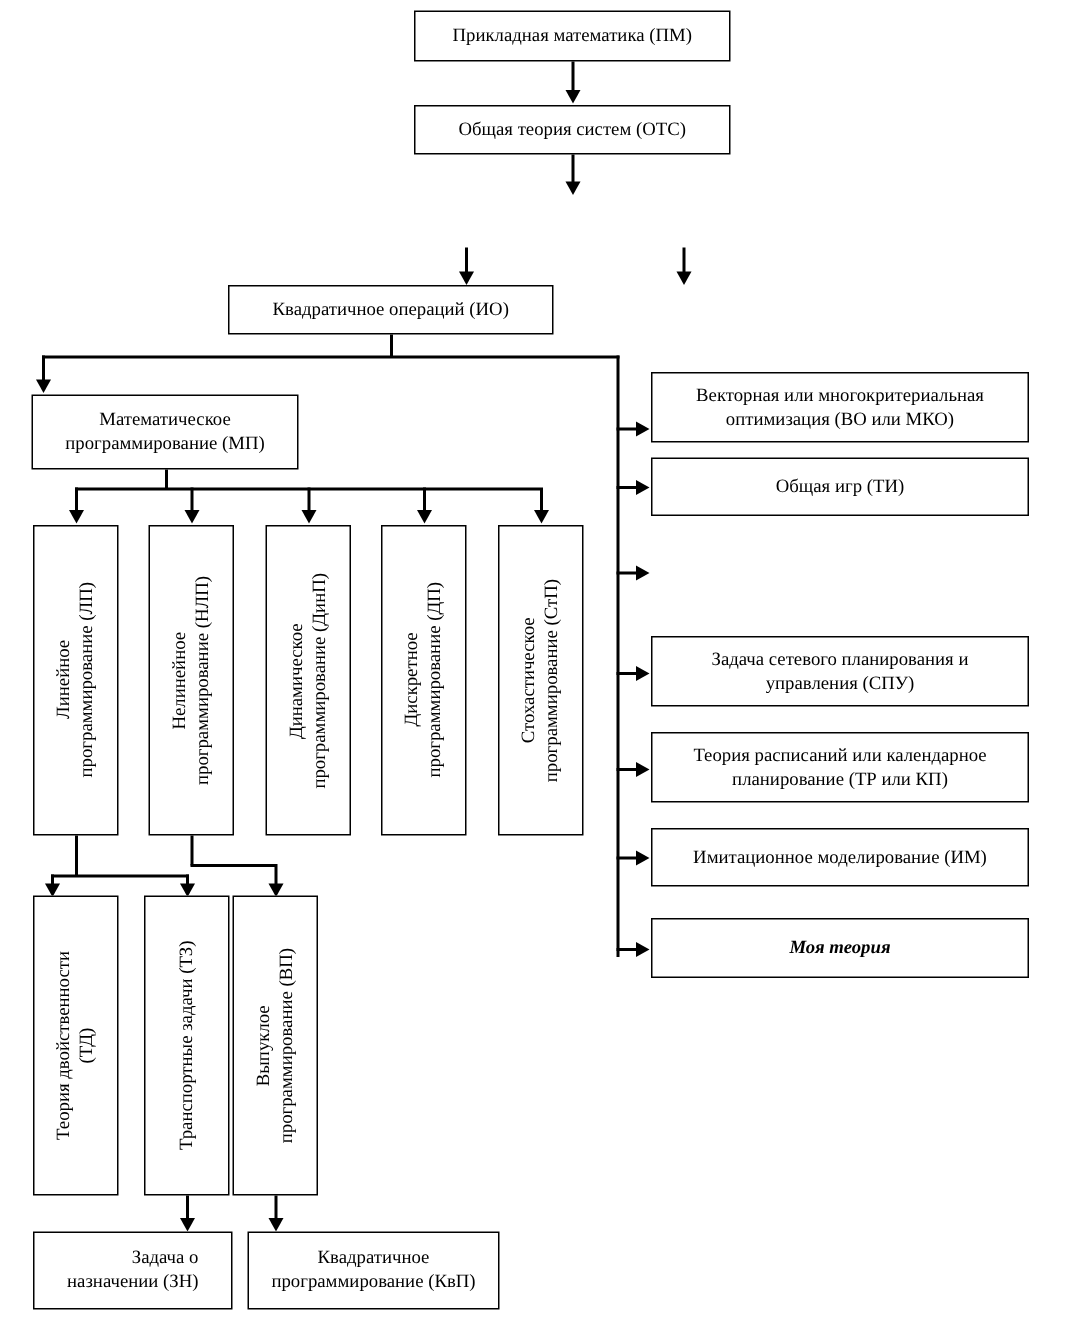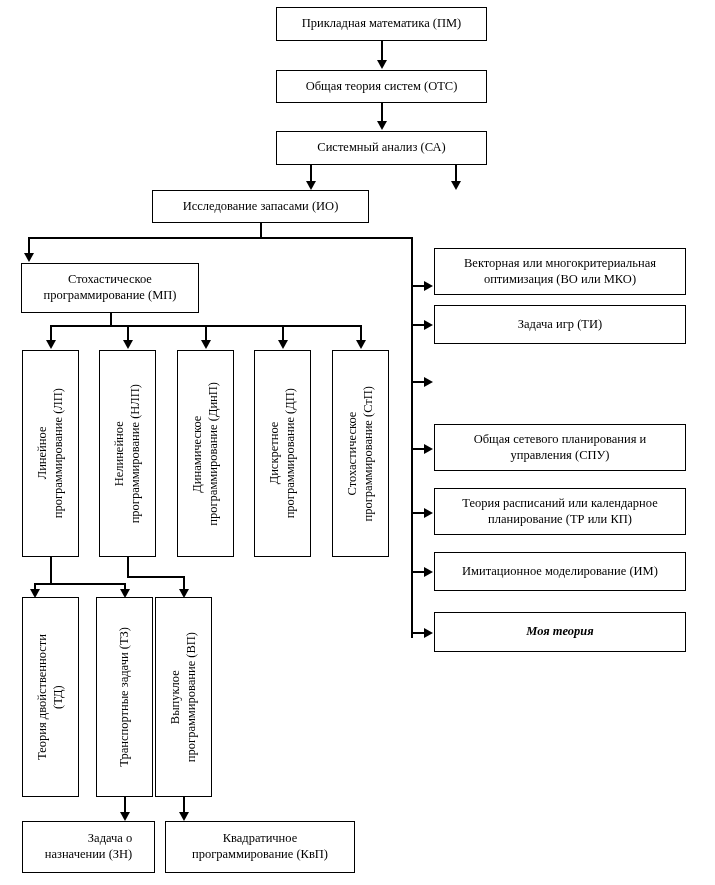--- a/index.html
+++ b/index.html
@@ -89,9 +89,6 @@
   <div class="vline" style="left:381px; top:103px; height:19px;"></div>
   <div class="arrow-down" style="left:377px; top:121px;"></div>
 
-  <div class="node" style="left:276px; top:131px; width:211px; height:34px;">
-    <span class="htext">Системный анализ (СА)</span>
-  </div>
 
   <div class="vline" style="left:310px; top:165px; height:17px;"></div>
   <div class="arrow-down" style="left:306px; top:181px;"></div>

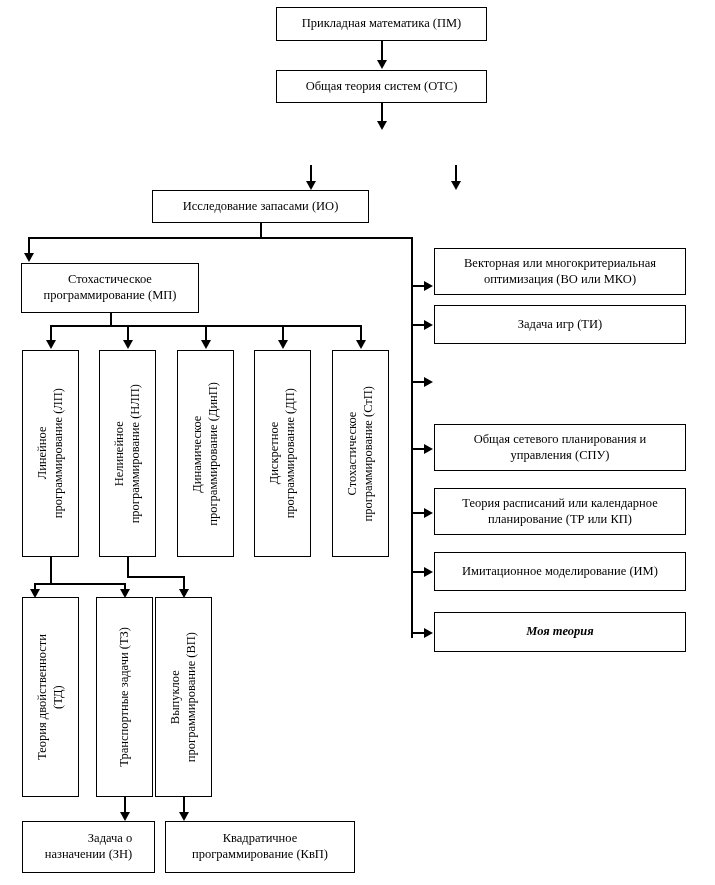--- a/index.html
+++ b/index.html
@@ -97,7 +97,7 @@
   <div class="arrow-down" style="left:451px; top:181px;"></div>
 
   <div class="node" style="left:152px; top:190px; width:217px; height:33px;">
-    <span class="htext">Исследование запасами (ИО)</span>
+    <span class="htext">Квадратичное операций (ИО)</span>
   </div>
 
 

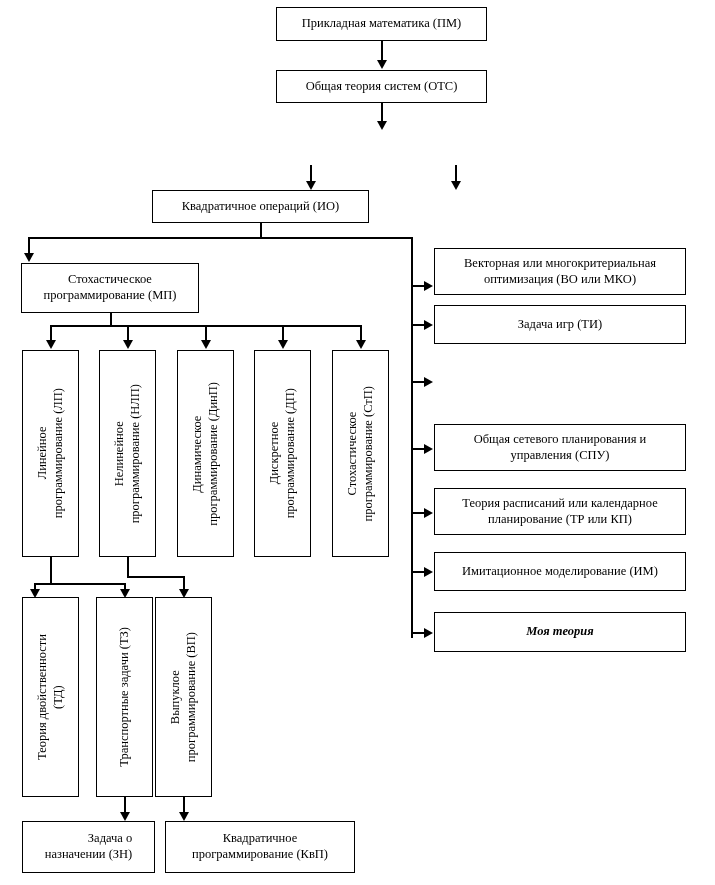--- a/index.html
+++ b/index.html
@@ -110,7 +110,7 @@
   <div class="vline" style="left:411px; top:237px; height:401px;"></div>
 
   <div class="node" style="left:21px; top:263px; width:178px; height:50px;">
-    <span class="htext">Стохастическое
+    <span class="htext">Математическое
 программирование (МП)</span>
   </div>
 

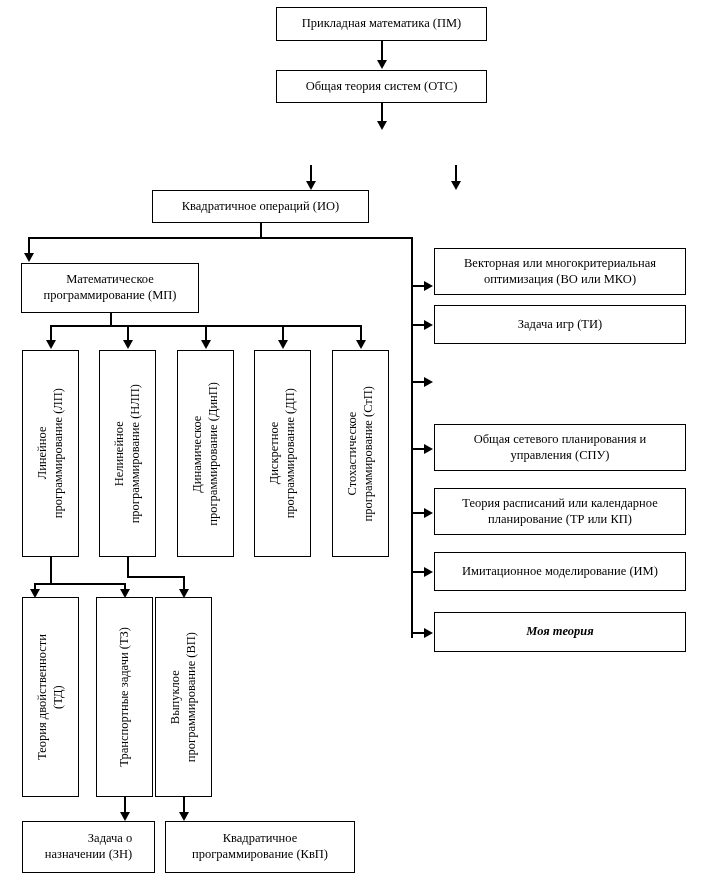--- a/index.html
+++ b/index.html
@@ -209,7 +209,7 @@
   <div class="hline" style="left:411px; top:324px; width:14px;"></div>
   <div class="arrow-right" style="left:424px; top:320px;"></div>
   <div class="node" style="left:434px; top:305px; width:252px; height:39px;">
-    <span class="htext">Задача игр (ТИ)</span>
+    <span class="htext">Общая игр (ТИ)</span>
   </div>
 
   <div class="hline" style="left:411px; top:381px; width:14px;"></div>

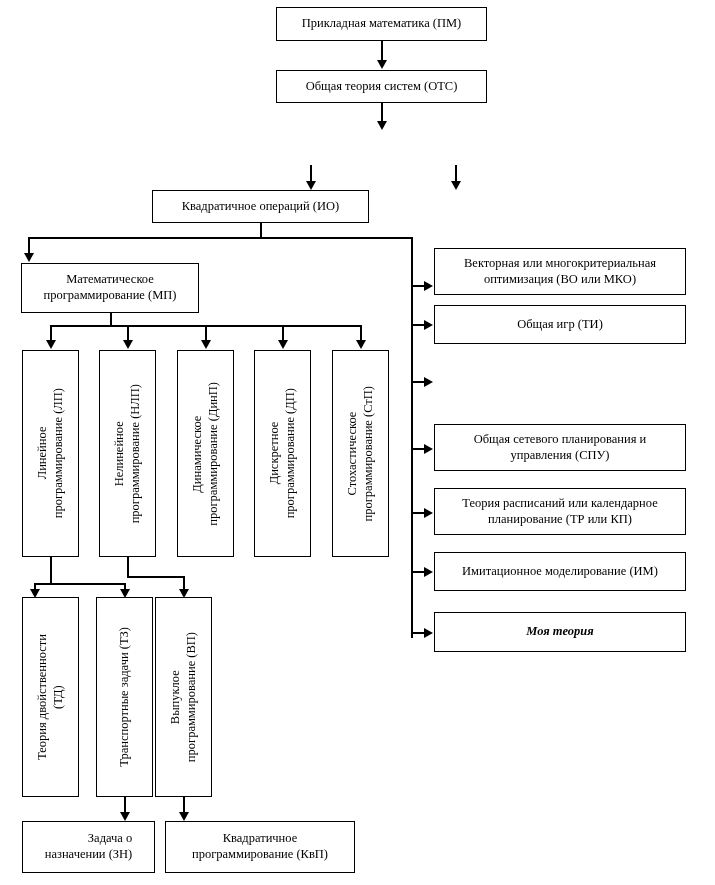--- a/index.html
+++ b/index.html
@@ -218,7 +218,7 @@
   <div class="hline" style="left:411px; top:448px; width:14px;"></div>
   <div class="arrow-right" style="left:424px; top:444px;"></div>
   <div class="node" style="left:434px; top:424px; width:252px; height:47px;">
-    <span class="htext">Общая сетевого планирования и
+    <span class="htext">Задача сетевого планирования и
 управления (СПУ)</span>
   </div>
 

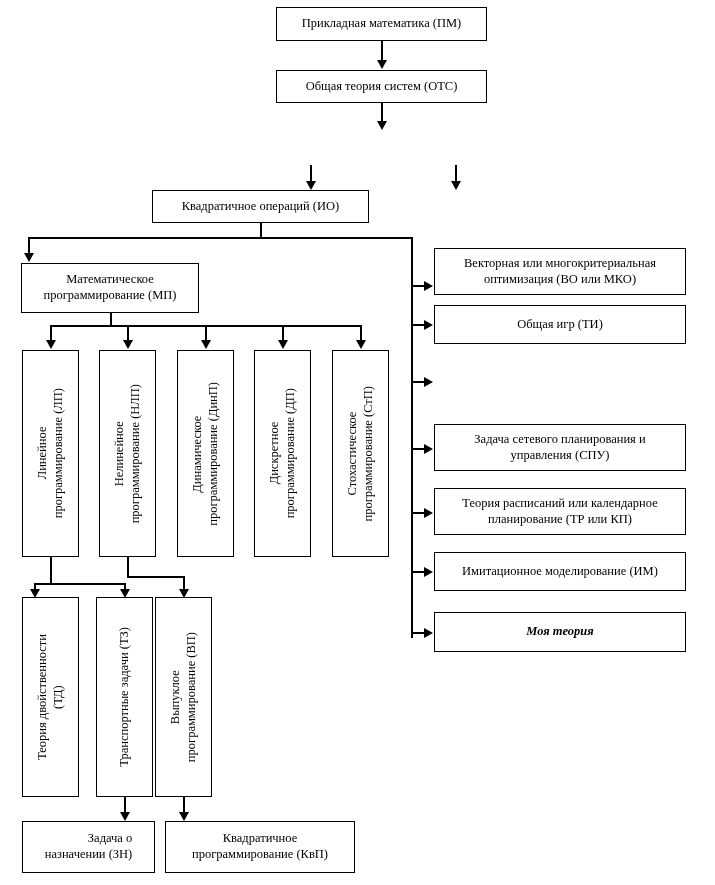--- a/index.html
+++ b/index.html
@@ -194,7 +194,7 @@
 назначении (ЗН)</span>
   </div>
 
-  <div class="node" style="left:165px; top:821px; width:190px; height:52px;">
+  <div class="node" style="left:165px; top:821px; width:168px; height:52px;">
     <span class="htext">Квадратичное
 программирование (КвП)</span>
   </div>

